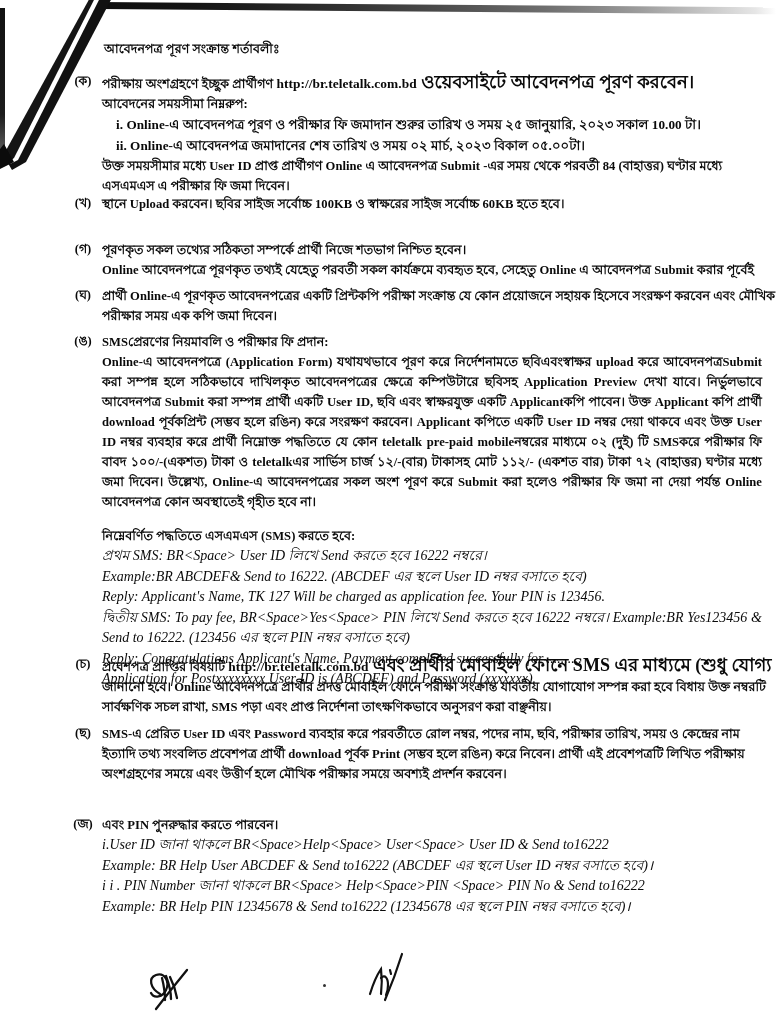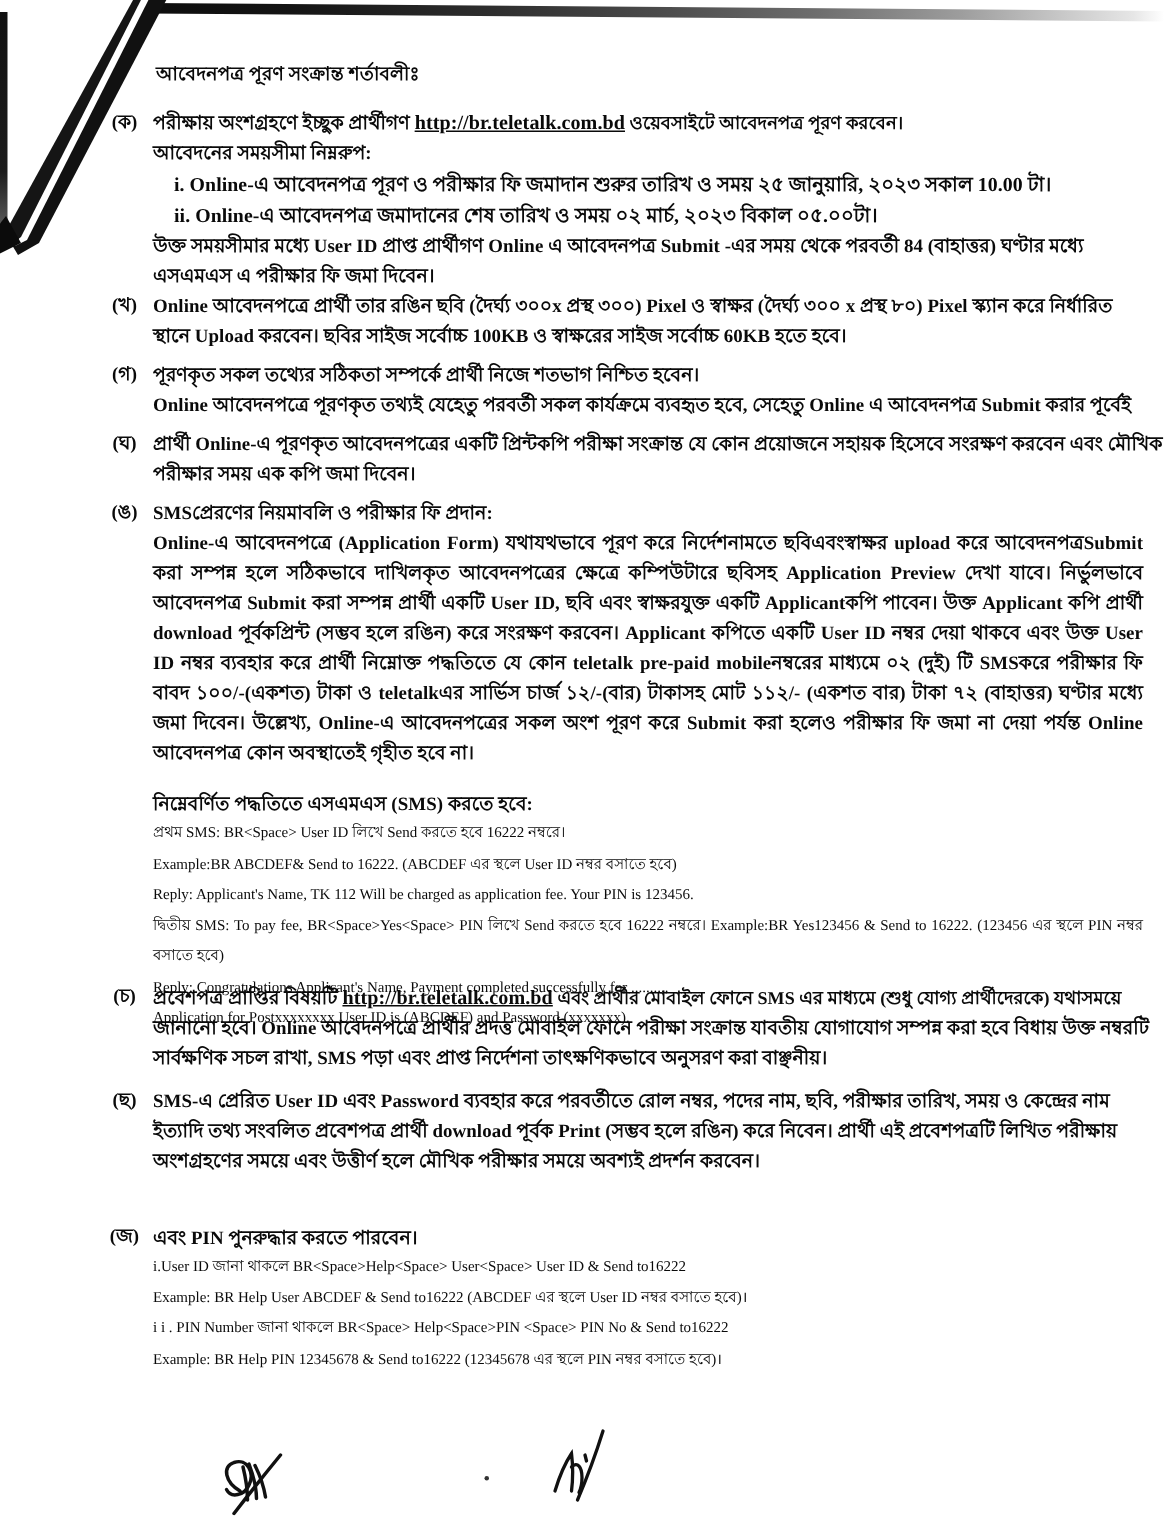--- a/index.html
+++ b/index.html
@@ -107,7 +107,6 @@
   }
   .gap-m { height: 14px; }
   .url {
-    text-decoration: underline;
     font-family: "Liberation Serif", "DejaVu Serif", serif;
     font-size: 13.4px;
   }

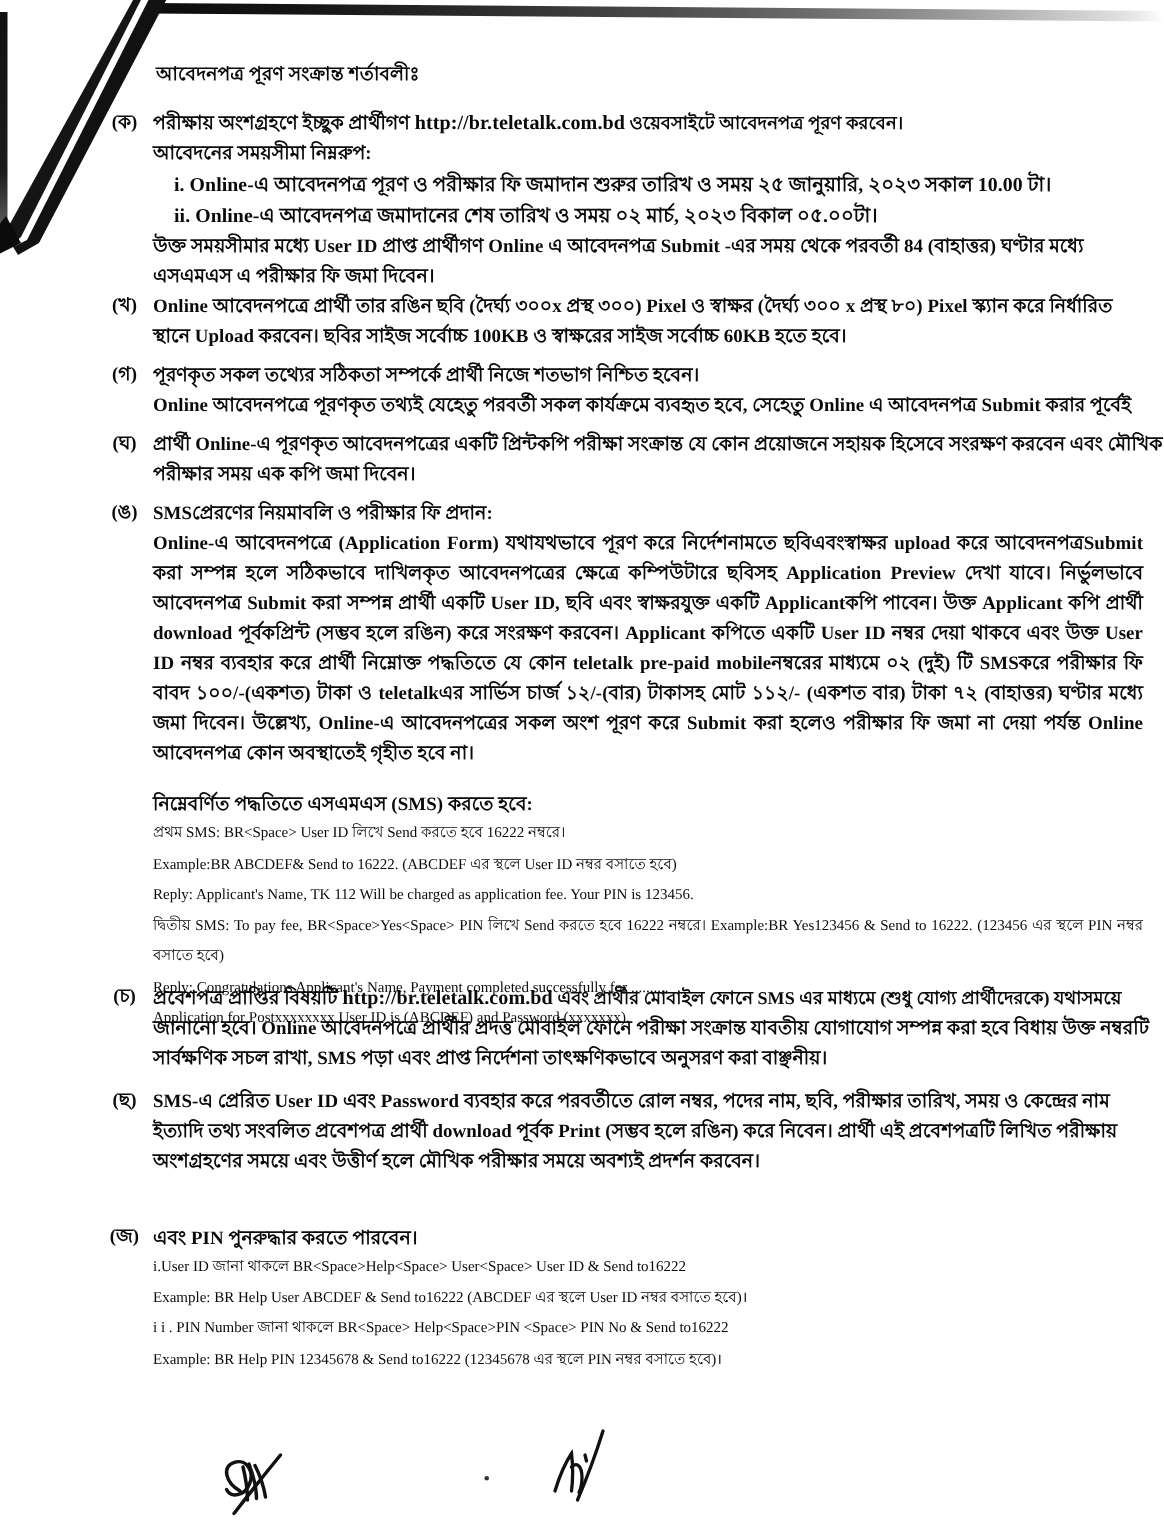--- a/index.html
+++ b/index.html
@@ -110,7 +110,7 @@
     font-family: "Liberation Serif", "DejaVu Serif", serif;
     font-size: 13.4px;
   }
-  .bn { font-size: 12px; }
+  .bn { font-size: 18px; }
 
   
   .sms-line {

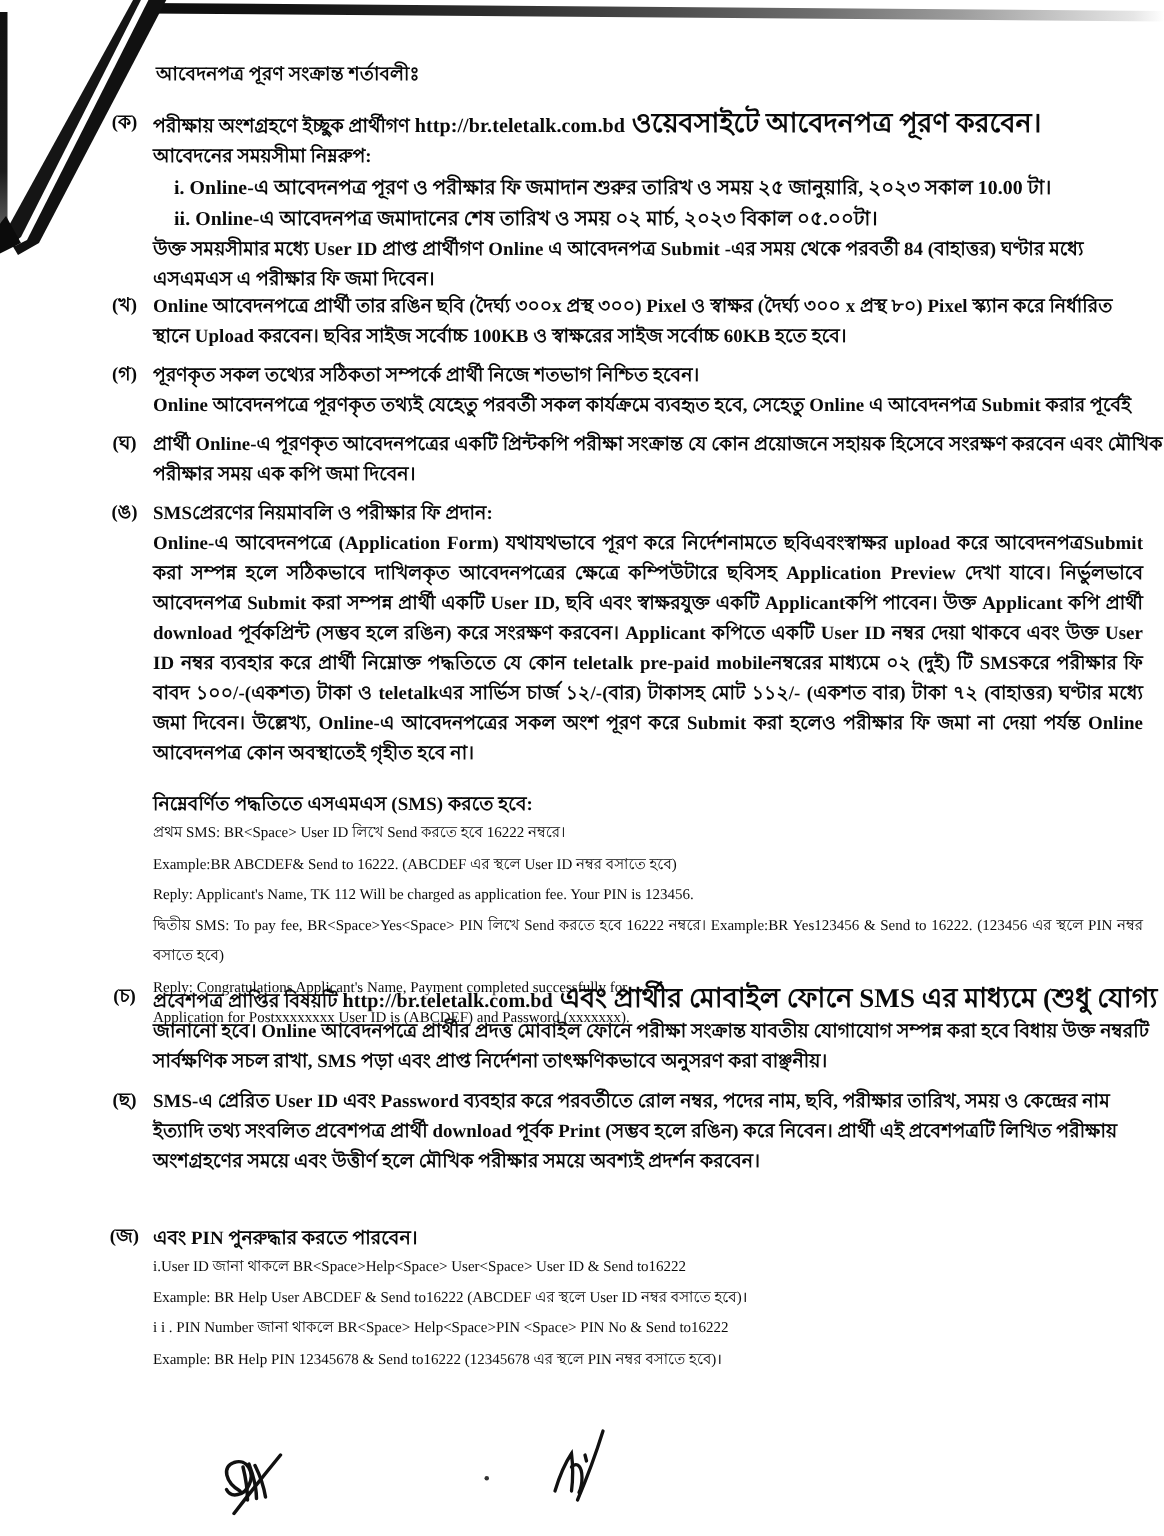--- a/index.html
+++ b/index.html
@@ -179,7 +179,6 @@
     <div class="clause" style="top:194px">
       <div class="clause-marker">(খ)</div>
       <div class="clause-body">
-        <div class="line b">Online আবেদনপত্রে প্রার্থী তার রঙিন ছবি (দৈর্ঘ্য ৩০০x প্রস্থ ৩০০) Pixel ও স্বাক্ষর (দৈর্ঘ্য ৩০০ x প্রস্থ ৮০) Pixel  স্ক্যান করে নির্ধারিত</div>
         <div class="line b">স্থানে Upload করবেন। ছবির সাইজ সর্বোচ্চ 100KB ও স্বাক্ষরের সাইজ সর্বোচ্চ 60KB হতে হবে।</div>
       </div>
     </div>

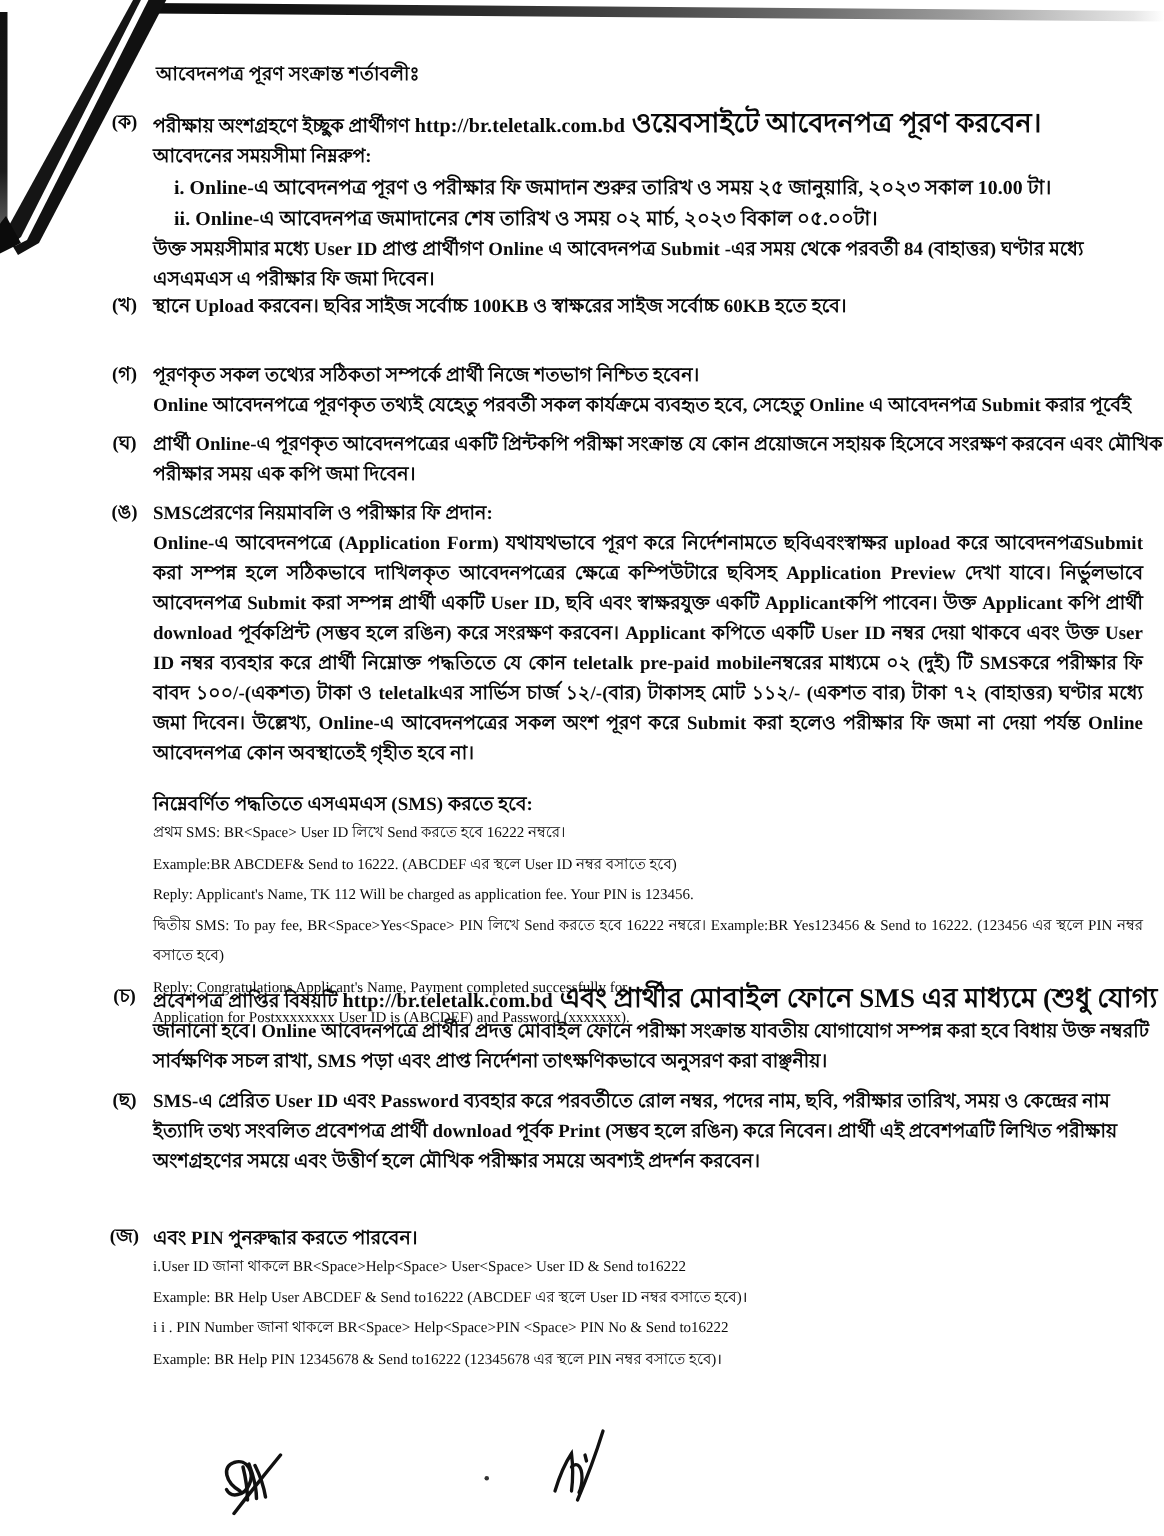--- a/index.html
+++ b/index.html
@@ -114,9 +114,10 @@
 
   
   .sms-line {
-    font-size: 10px;
+    font-size: 14px;
     line-height: 20.5px;
     white-space: nowrap;
+    font-style: italic;
   }
   .sms-line.just {
     white-space: normal;

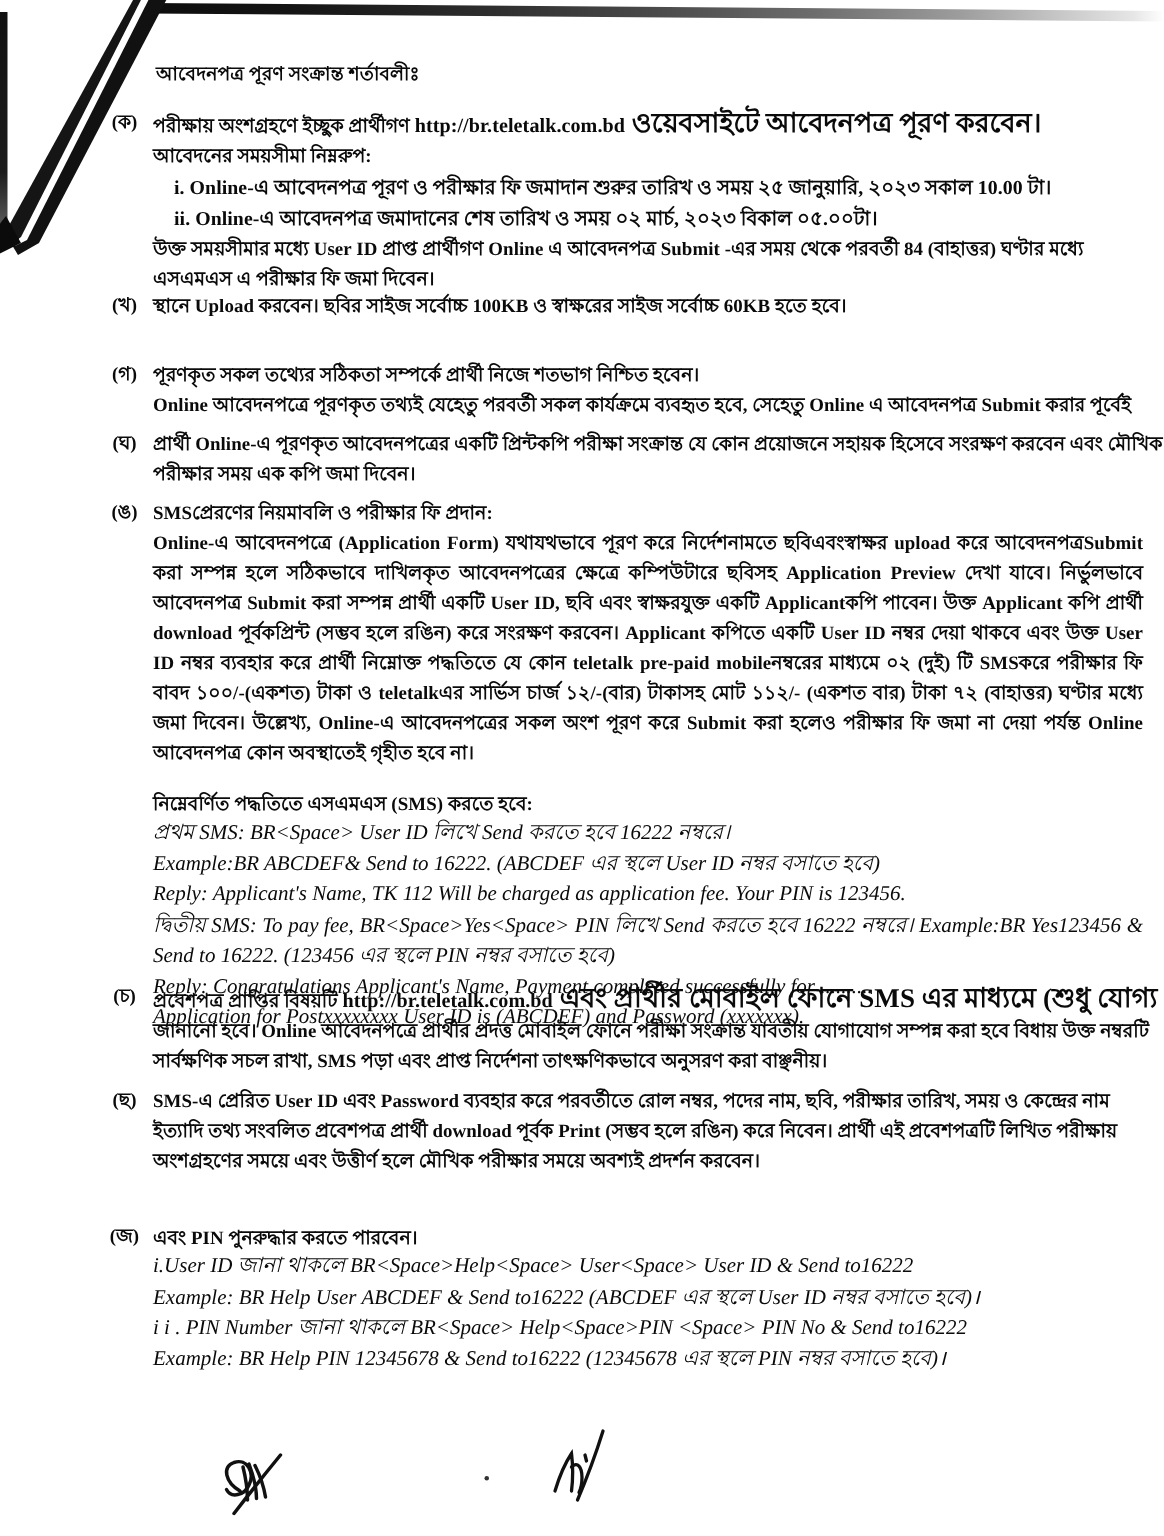--- a/index.html
+++ b/index.html
@@ -209,7 +209,7 @@
         <div class="line b">নিম্নেবর্ণিত পদ্ধতিতে এসএমএস (SMS) করতে হবে:</div>
         <div class="sms-line">প্রথম SMS: BR&lt;Space&gt; User ID লিখে Send করতে হবে 16222 নম্বরে।</div>
         <div class="sms-line">Example:BR  ABCDEF&amp; Send to 16222. (ABCDEF এর স্থলে User ID নম্বর বসাতে হবে)</div>
-        <div class="sms-line">Reply: Applicant's Name, TK 112 Will be charged as application fee. Your PIN is 123456.</div>
+        <div class="sms-line">Reply: Applicant's Name, TK 127 Will be charged as application fee. Your PIN is 123456.</div>
         <div class="sms-line just" style="width:660px">দ্বিতীয় SMS: To pay fee, BR&lt;Space&gt;Yes&lt;Space&gt; PIN লিখে Send করতে হবে 16222 নম্বরে। Example:BR Yes123456 &amp; Send to 16222. (123456 এর স্থলে PIN নম্বর বসাতে হবে)</div>
         <div class="sms-line">Reply: Congratulations Applicant's Name, Payment completed successfully for ..........</div>
         <div class="sms-line">Application for  Postxxxxxxxx User ID is (ABCDEF) and Password (xxxxxxx).</div>

